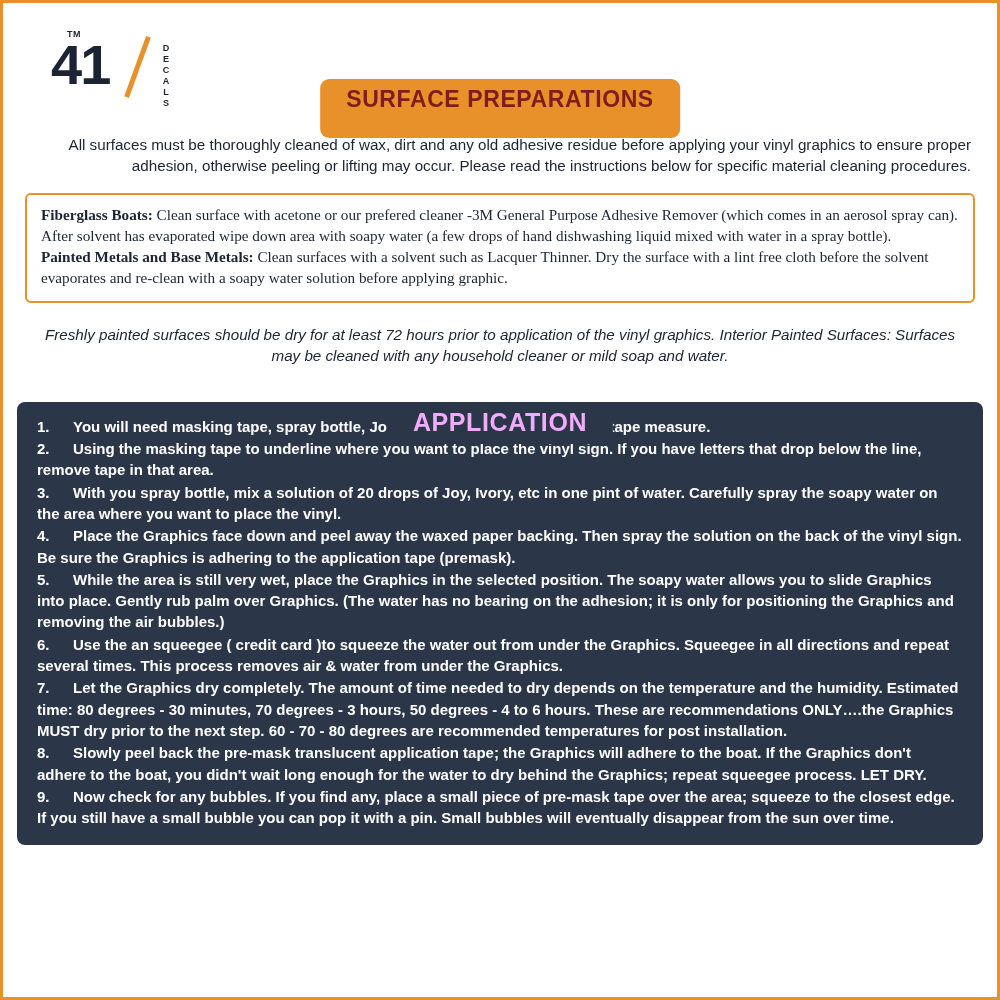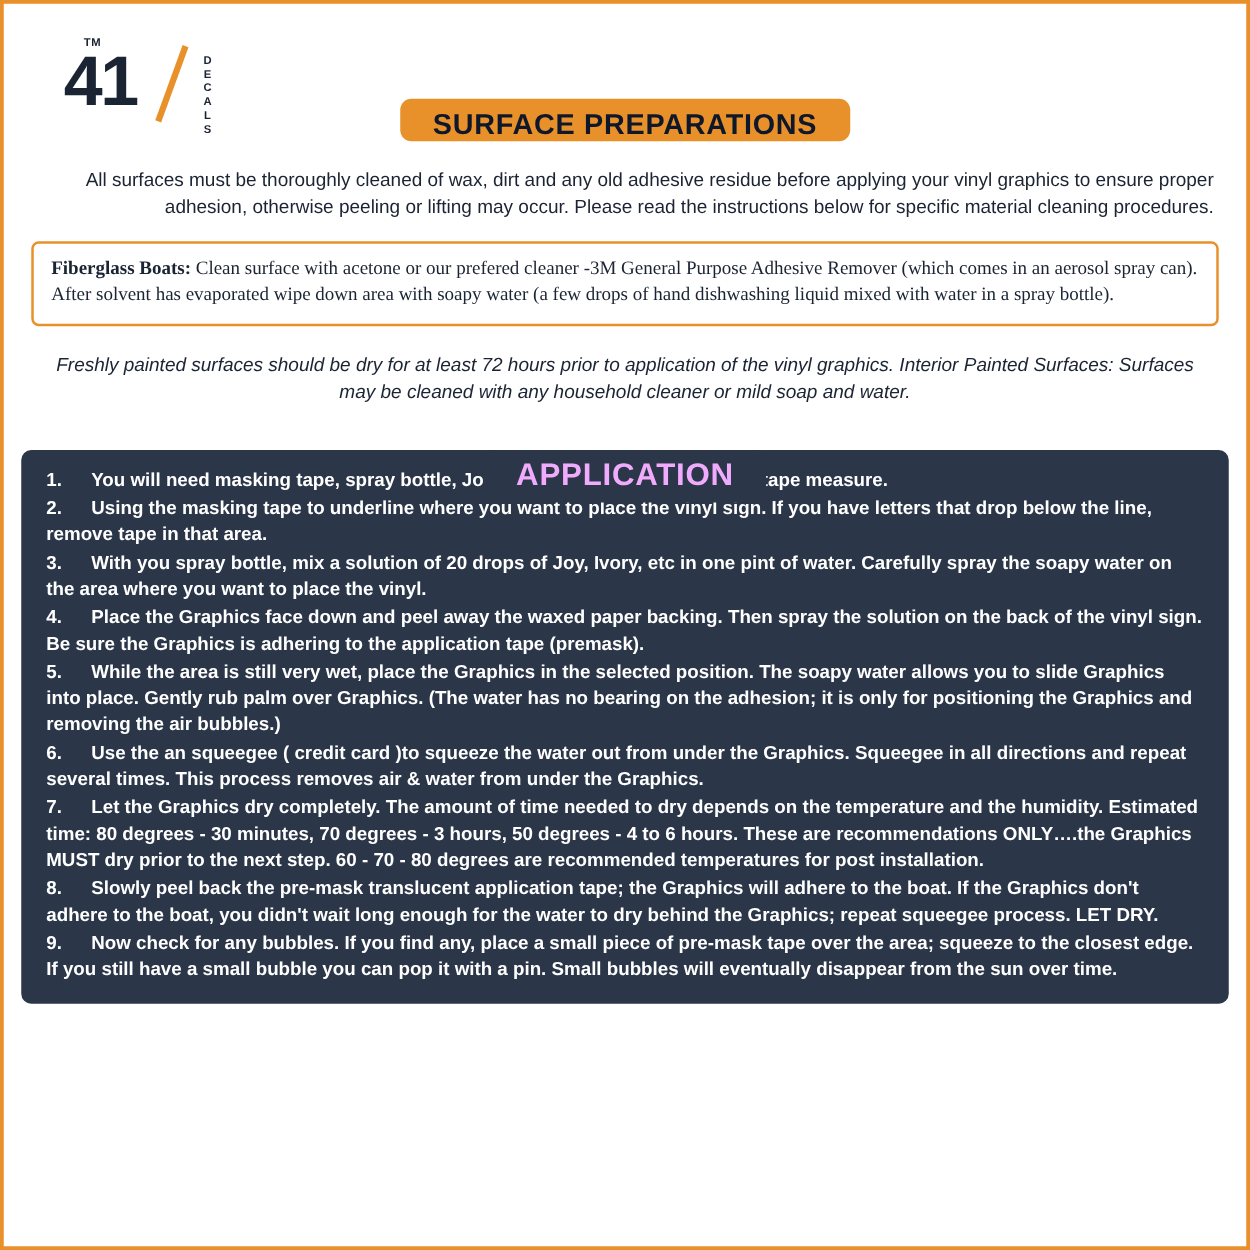--- a/index.html
+++ b/index.html
@@ -89,11 +89,11 @@
     transform: translateX(-50%);
     top: 62px;
     background: #e8912b;
-    color: #0f172a;
+    color: #7f1d1d;
     font-size: 23px;
     font-weight: bold;
     letter-spacing: 0.6px;
-    padding: 7px 26px 0 26px;
+    padding: 7px 26px 25px 26px;
     border-radius: 9px;
     white-space: nowrap;
   }

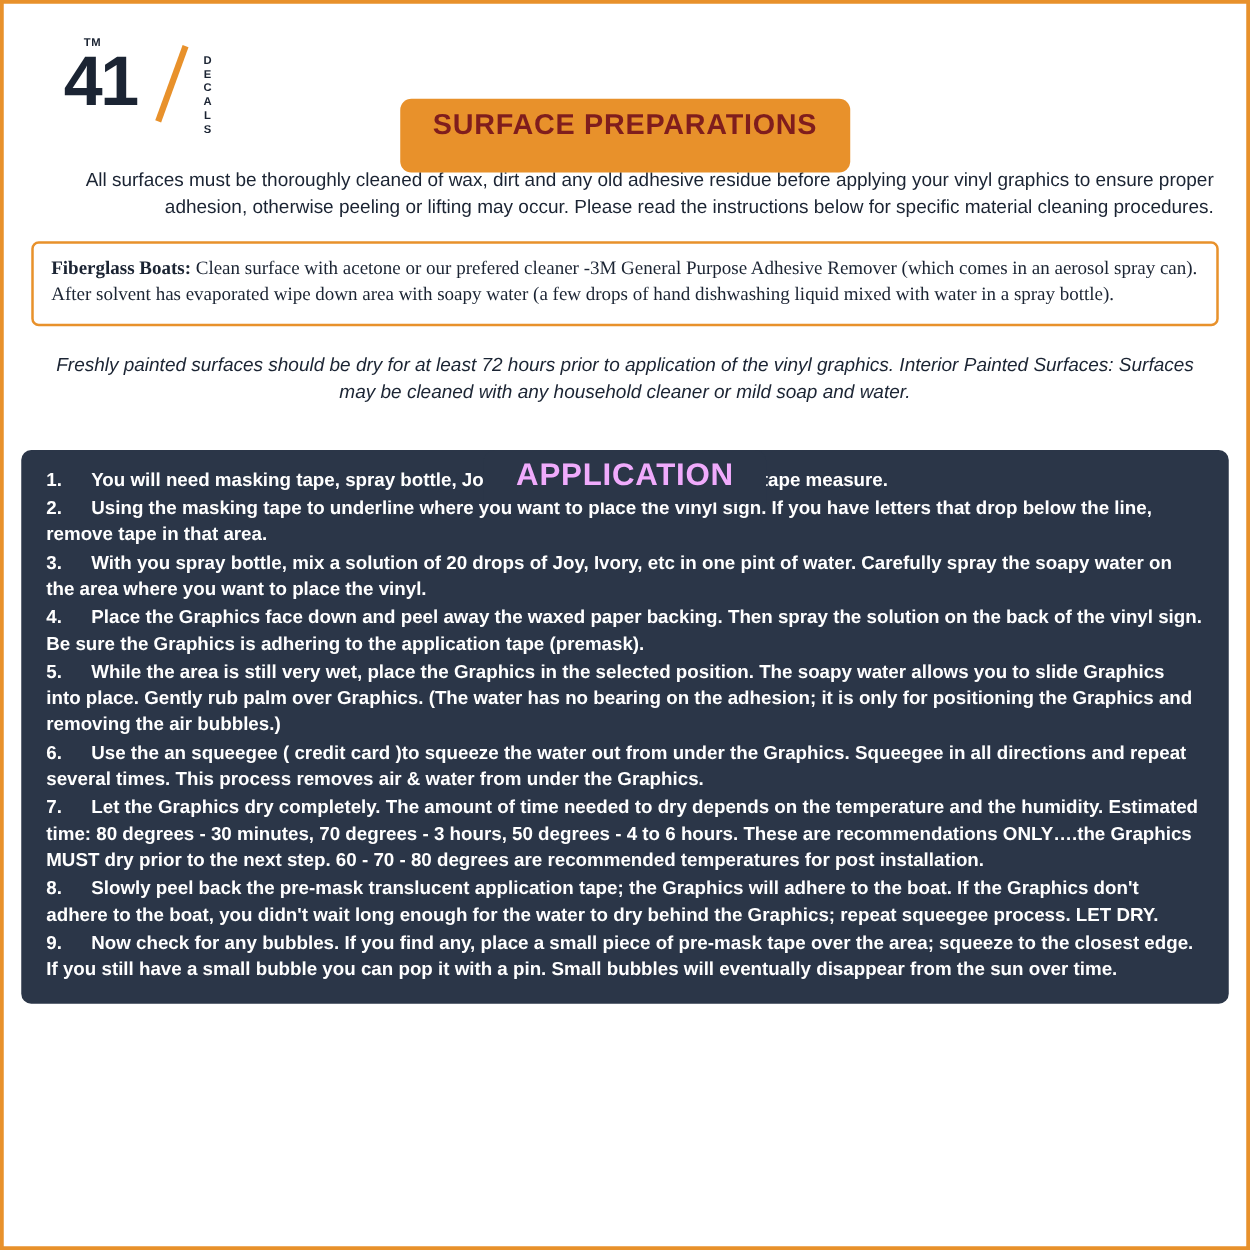--- a/index.html
+++ b/index.html
@@ -200,6 +200,7 @@
 
     <div class="materials">
       <p><b>Fiberglass Boats:</b><span> Clean surface with acetone or our prefered cleaner -3M General Purpose Adhesive Remover (which comes in an aerosol spray can). After solvent has evaporated wipe down area with soapy water (a few drops of hand dishwashing liquid mixed with water in a spray bottle).</span></p>
+      <p><b>Painted Metals and Base Metals:</b><span> Clean surfaces with a solvent such as Lacquer Thinner. Dry the surface with a lint free cloth before the solvent evaporates and re-clean with a soapy water solution before applying graphic.</span></p>
     </div>
 
     <div class="note">Freshly painted surfaces should be dry for at least 72 hours prior to application of the vinyl graphics. Interior Painted Surfaces: Surfaces may be cleaned with any household cleaner or mild soap and water.</div>

